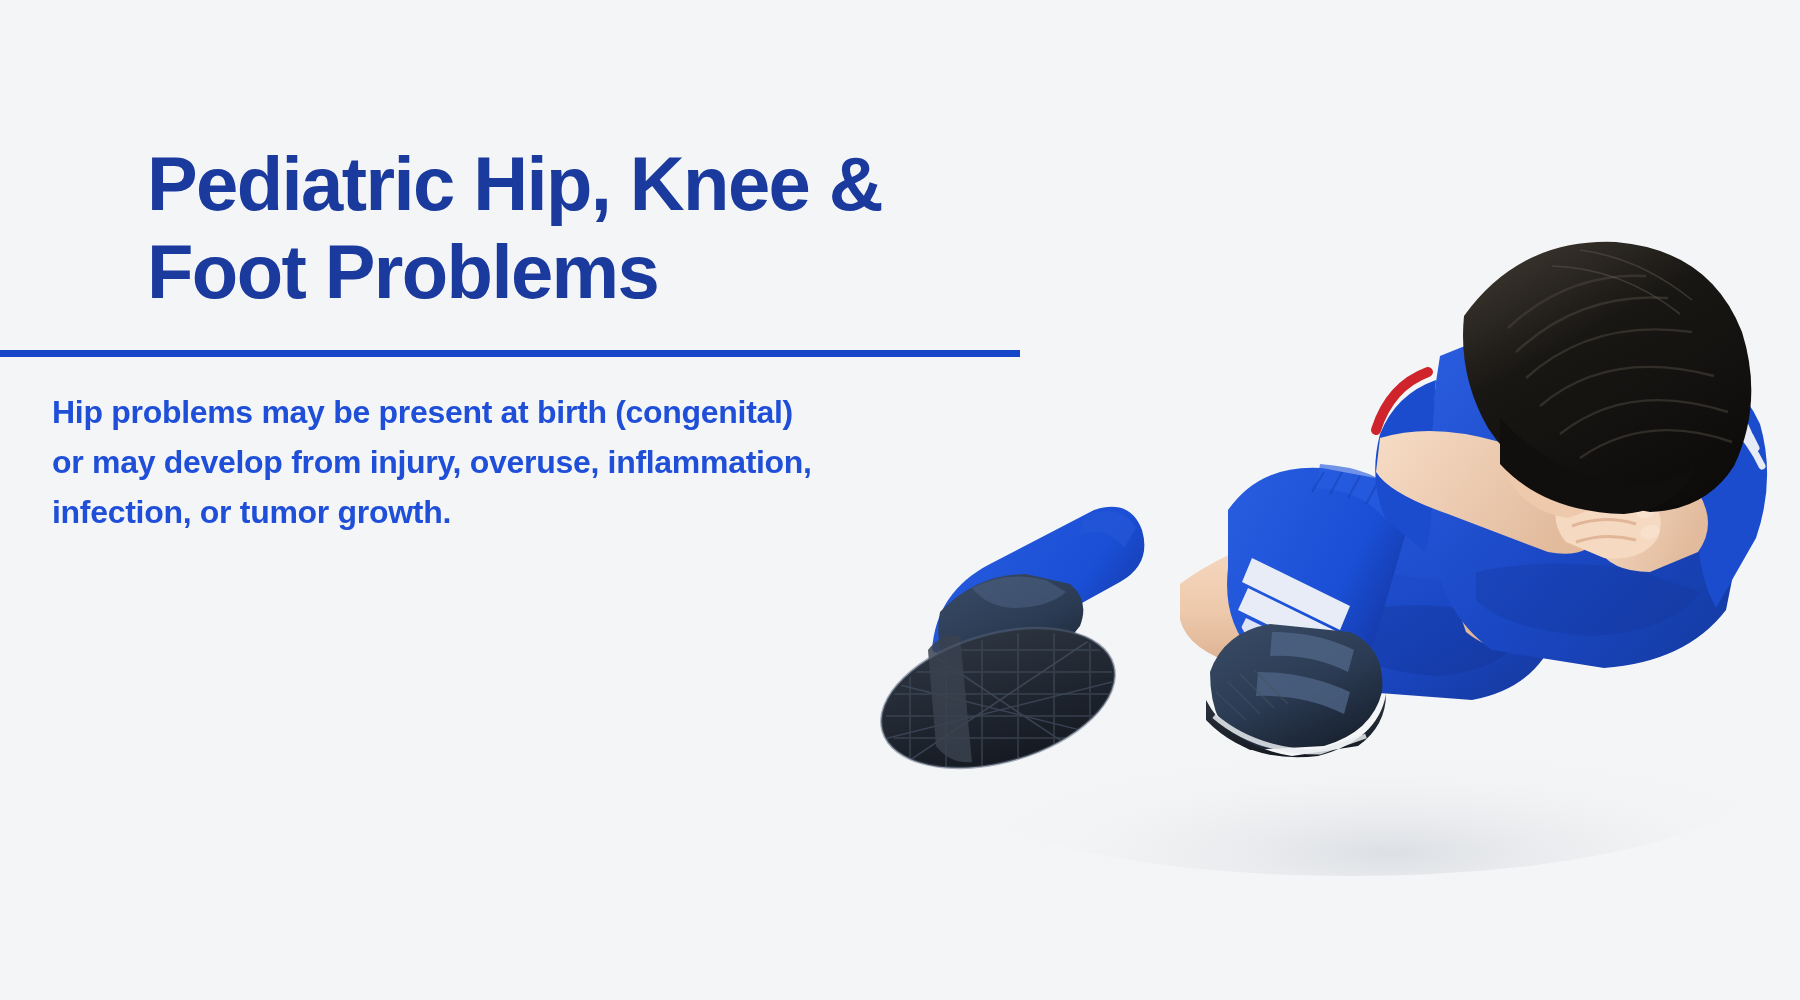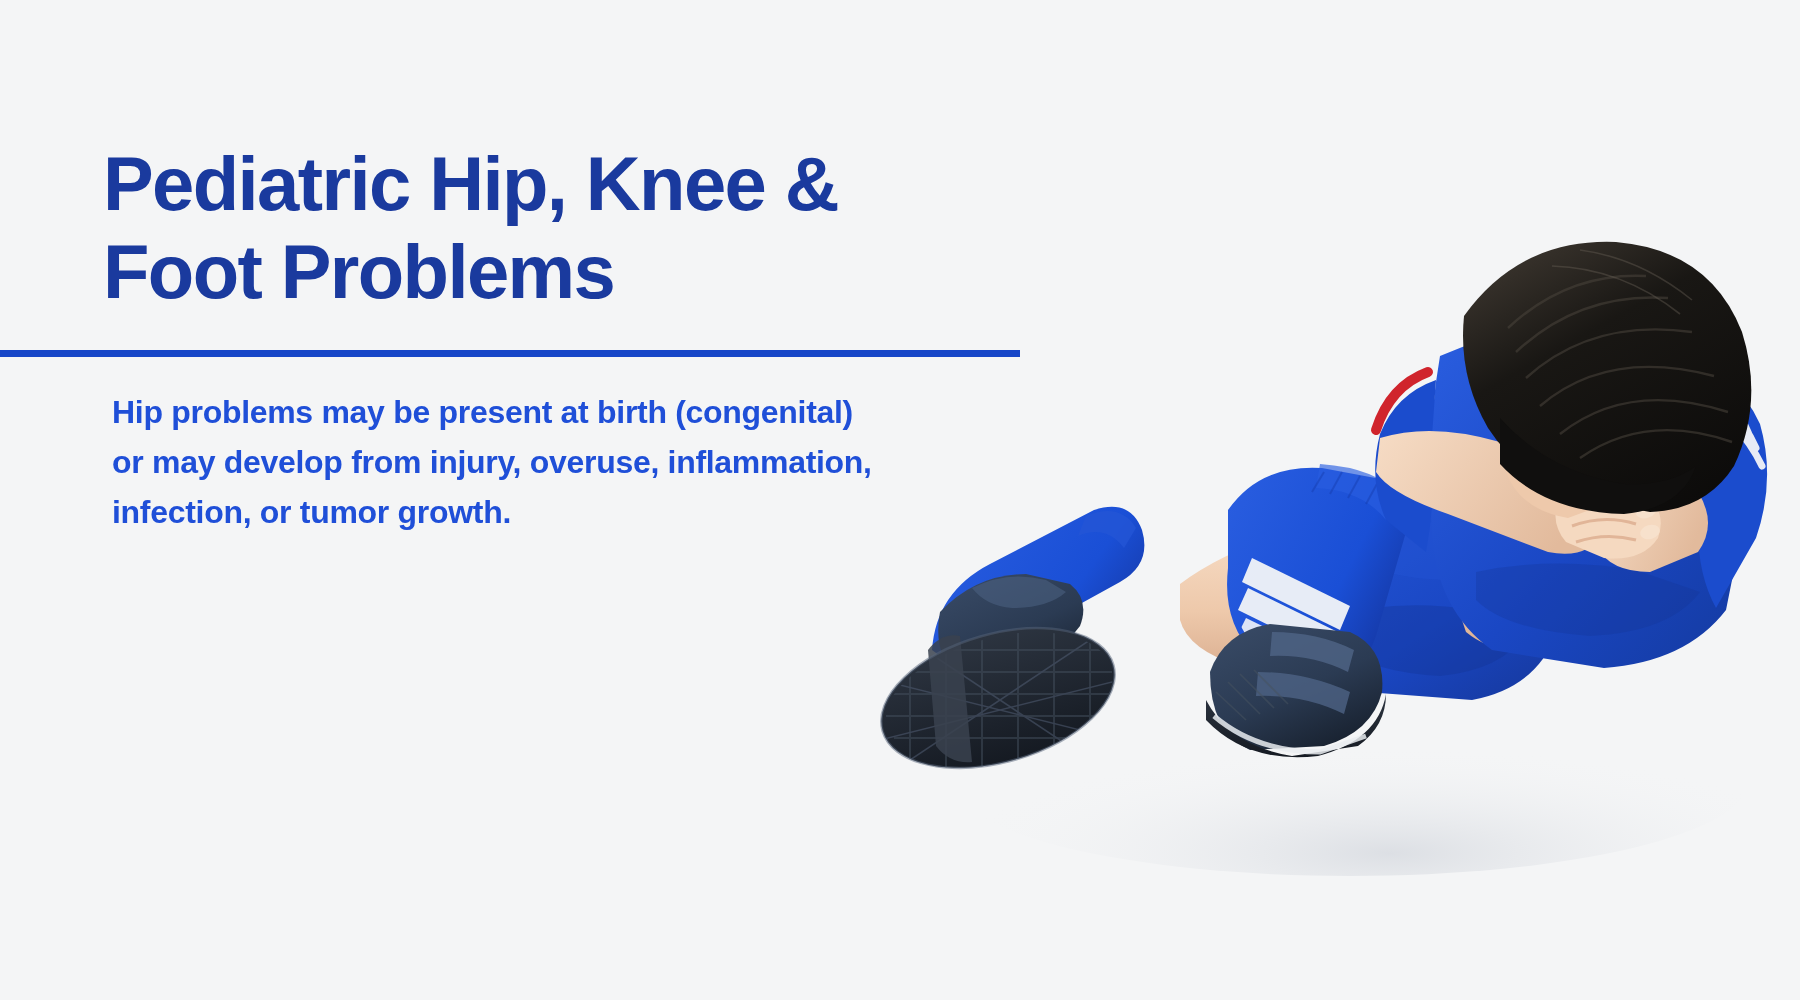--- a/index.html
+++ b/index.html
@@ -42,6 +42,7 @@
     line-height:1.16;
     letter-spacing:-1.6px;
     white-space:pre-line;
+    margin-left:44px;
   }
 
   .divider {

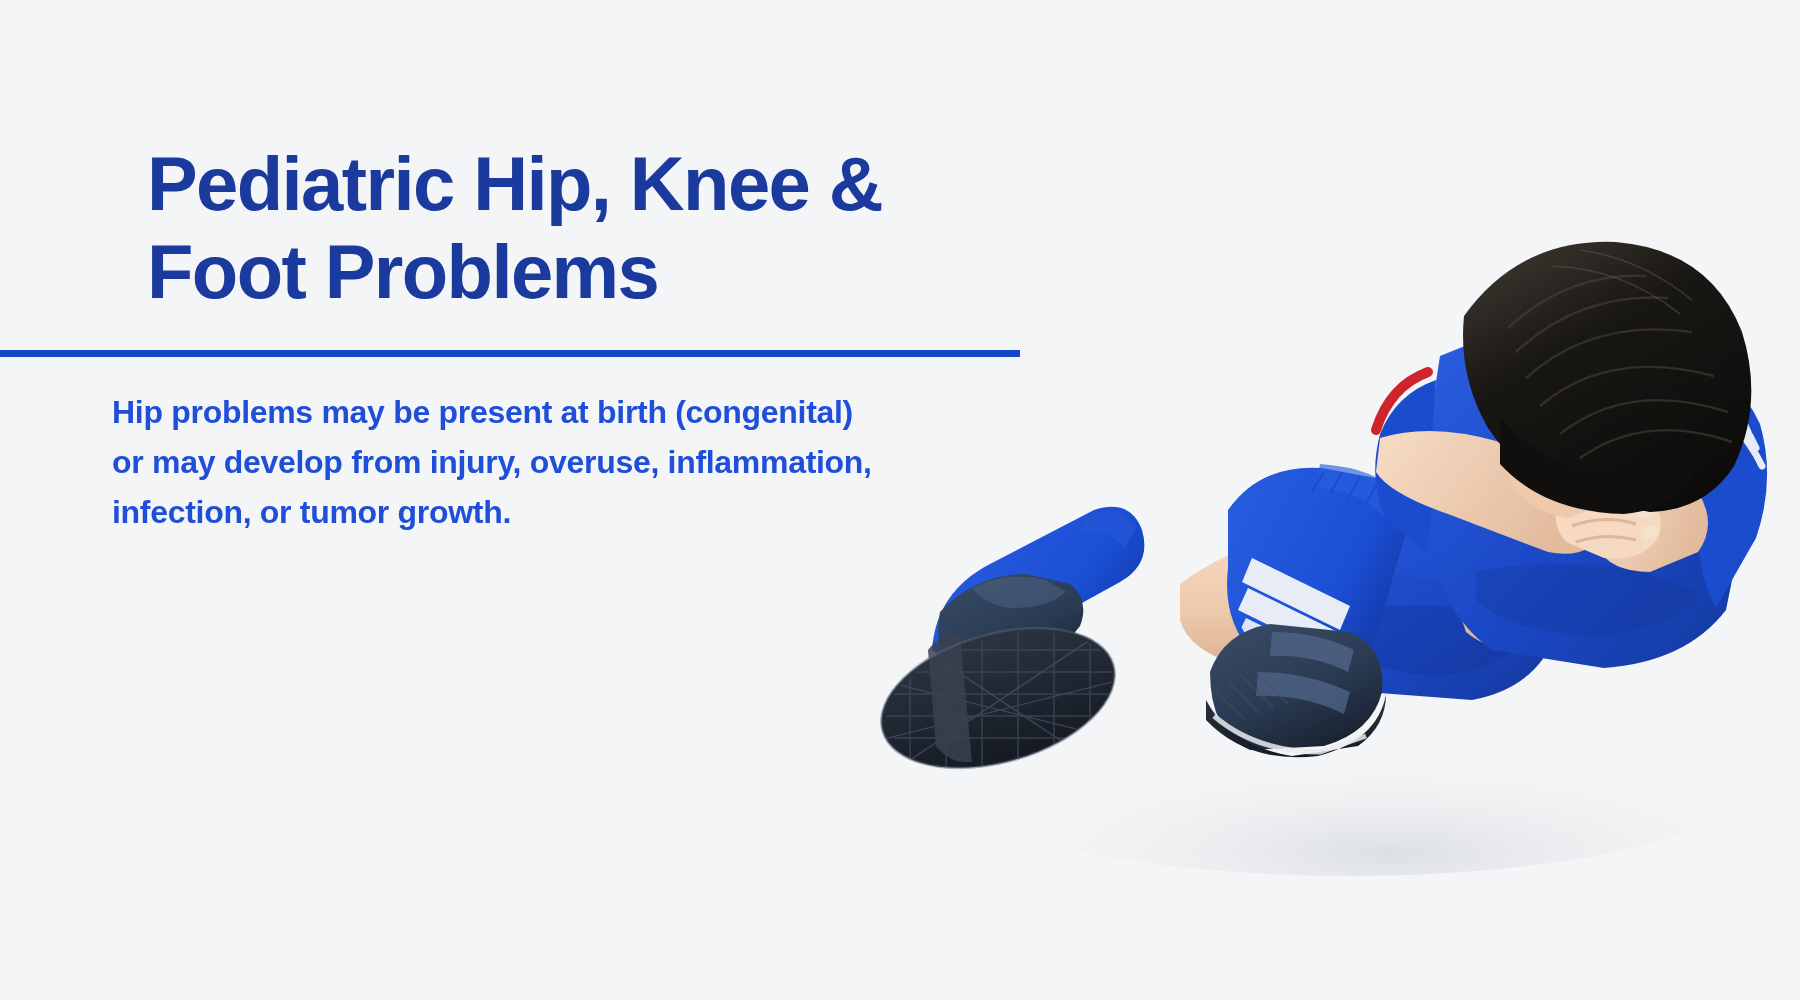--- a/index.html
+++ b/index.html
@@ -54,7 +54,7 @@
   }
 
   .subcopy {
-    padding-left:112px;
+    padding-left:52px;
     margin-top:31px;
     color:#1f4fd8;
     font-family:"Liberation Sans", sans-serif;

